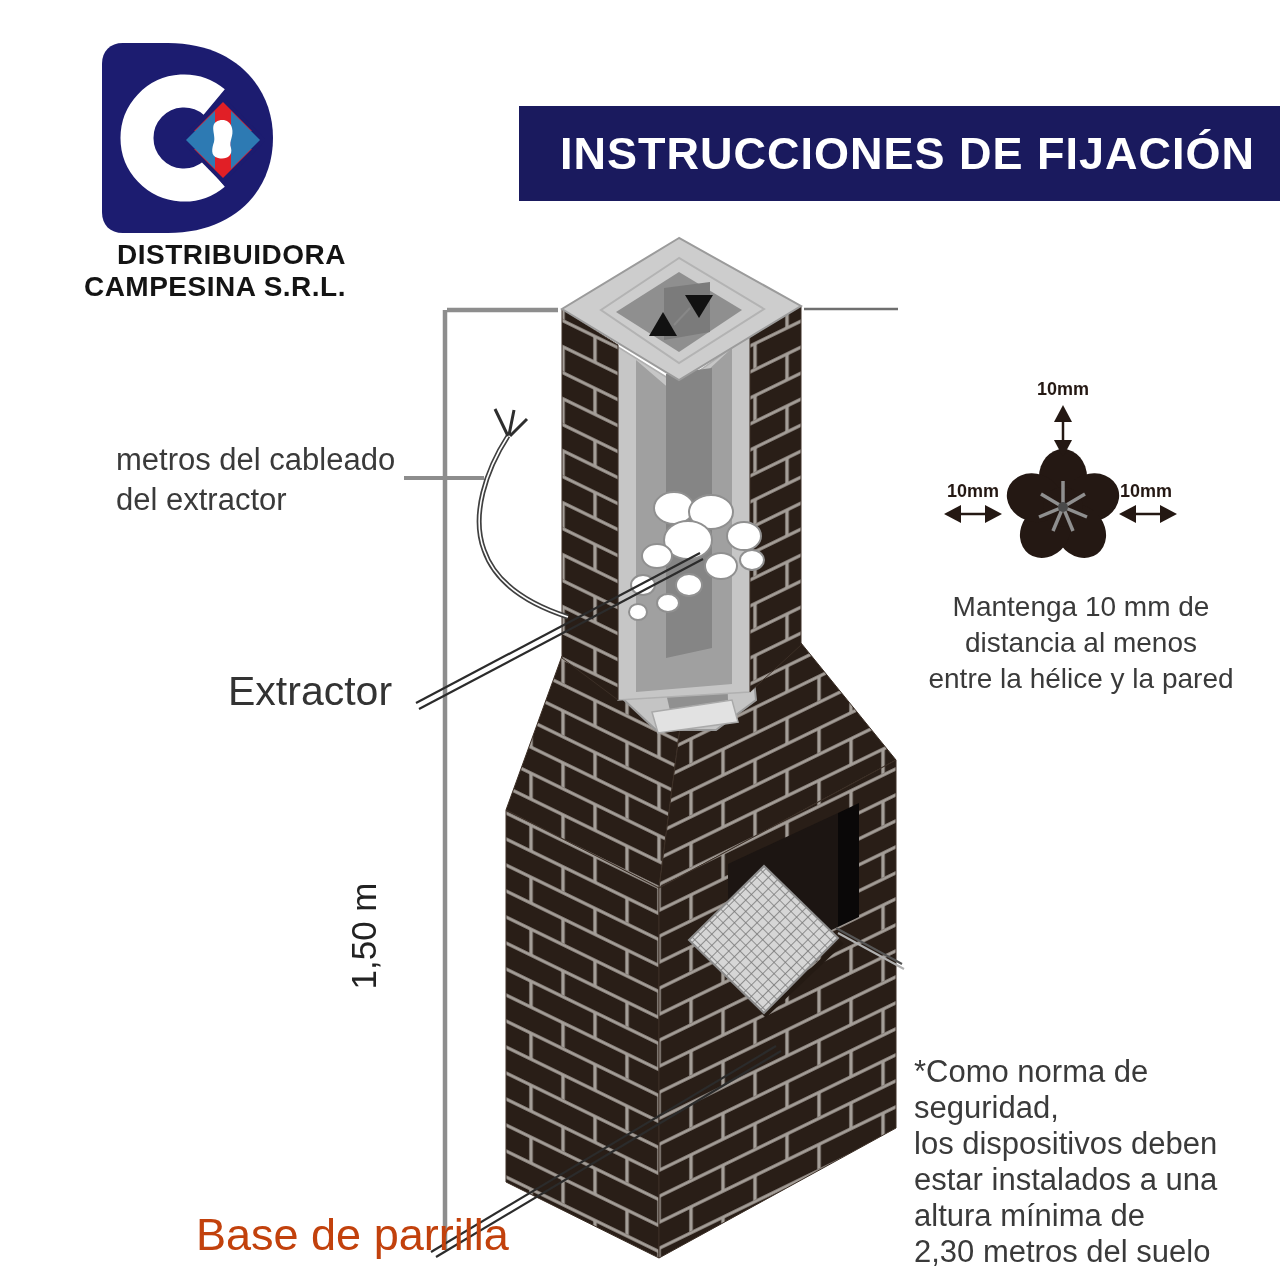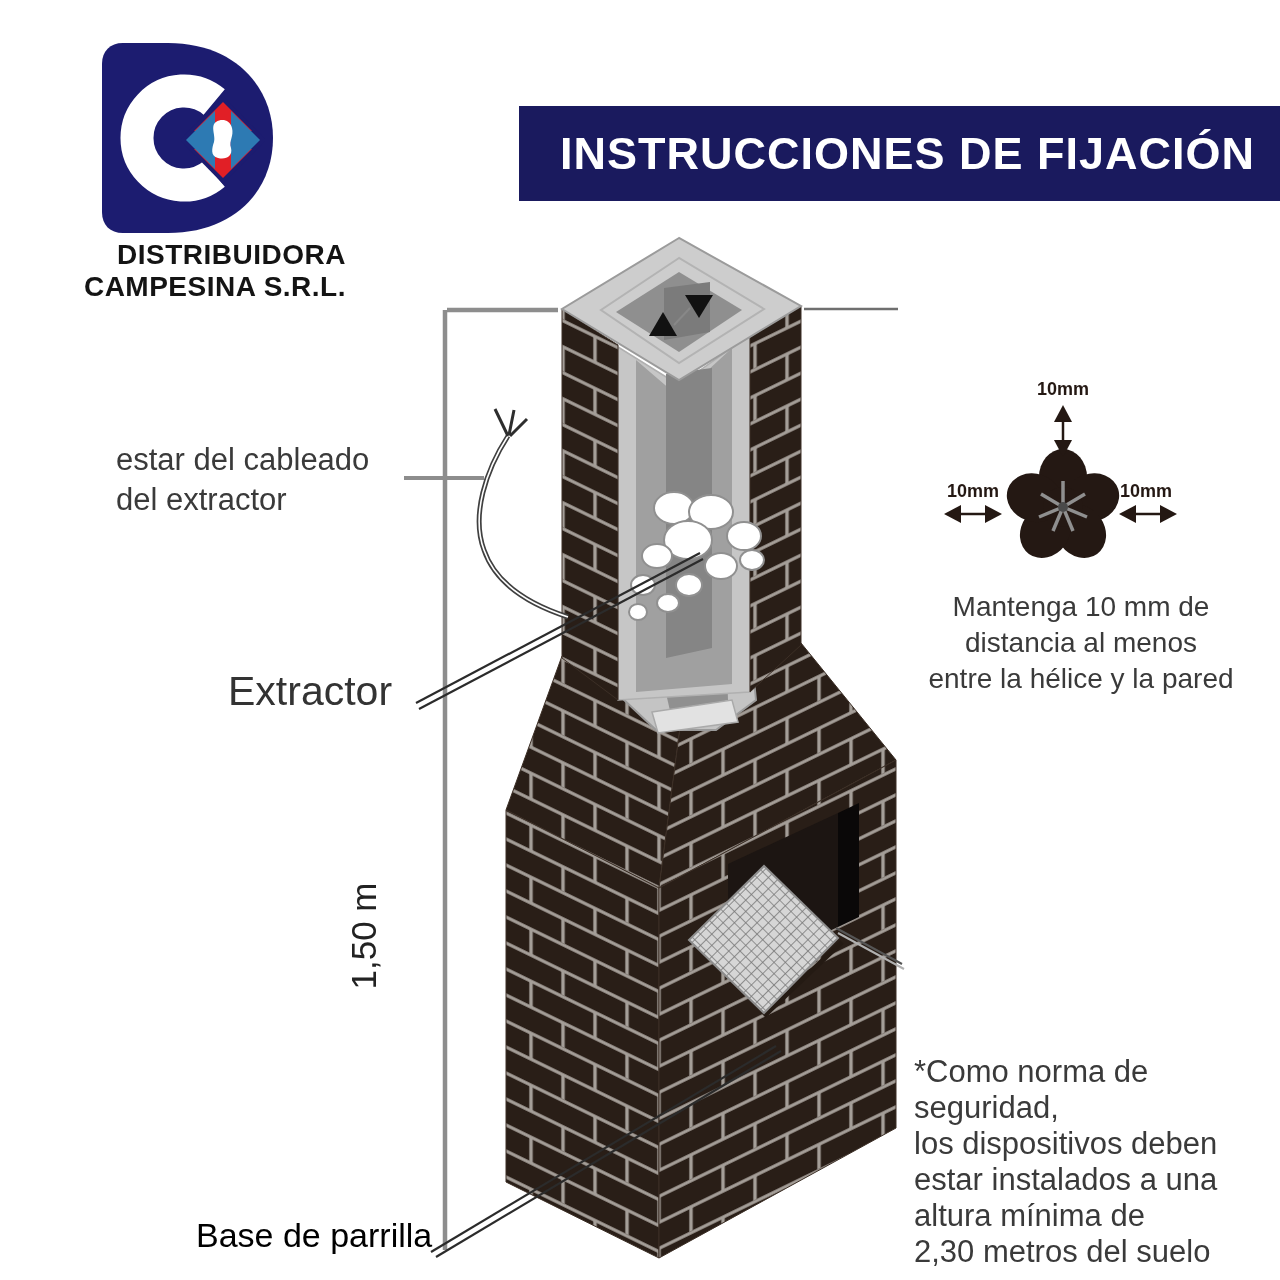--- a/index.html
+++ b/index.html
@@ -218,7 +218,7 @@
   </div>
 
   <div class="abs txt salida">
-    <div>estar del cableado</div>
+    <div>metros del cableado</div>
     <div>del extractor</div>
   </div>
 

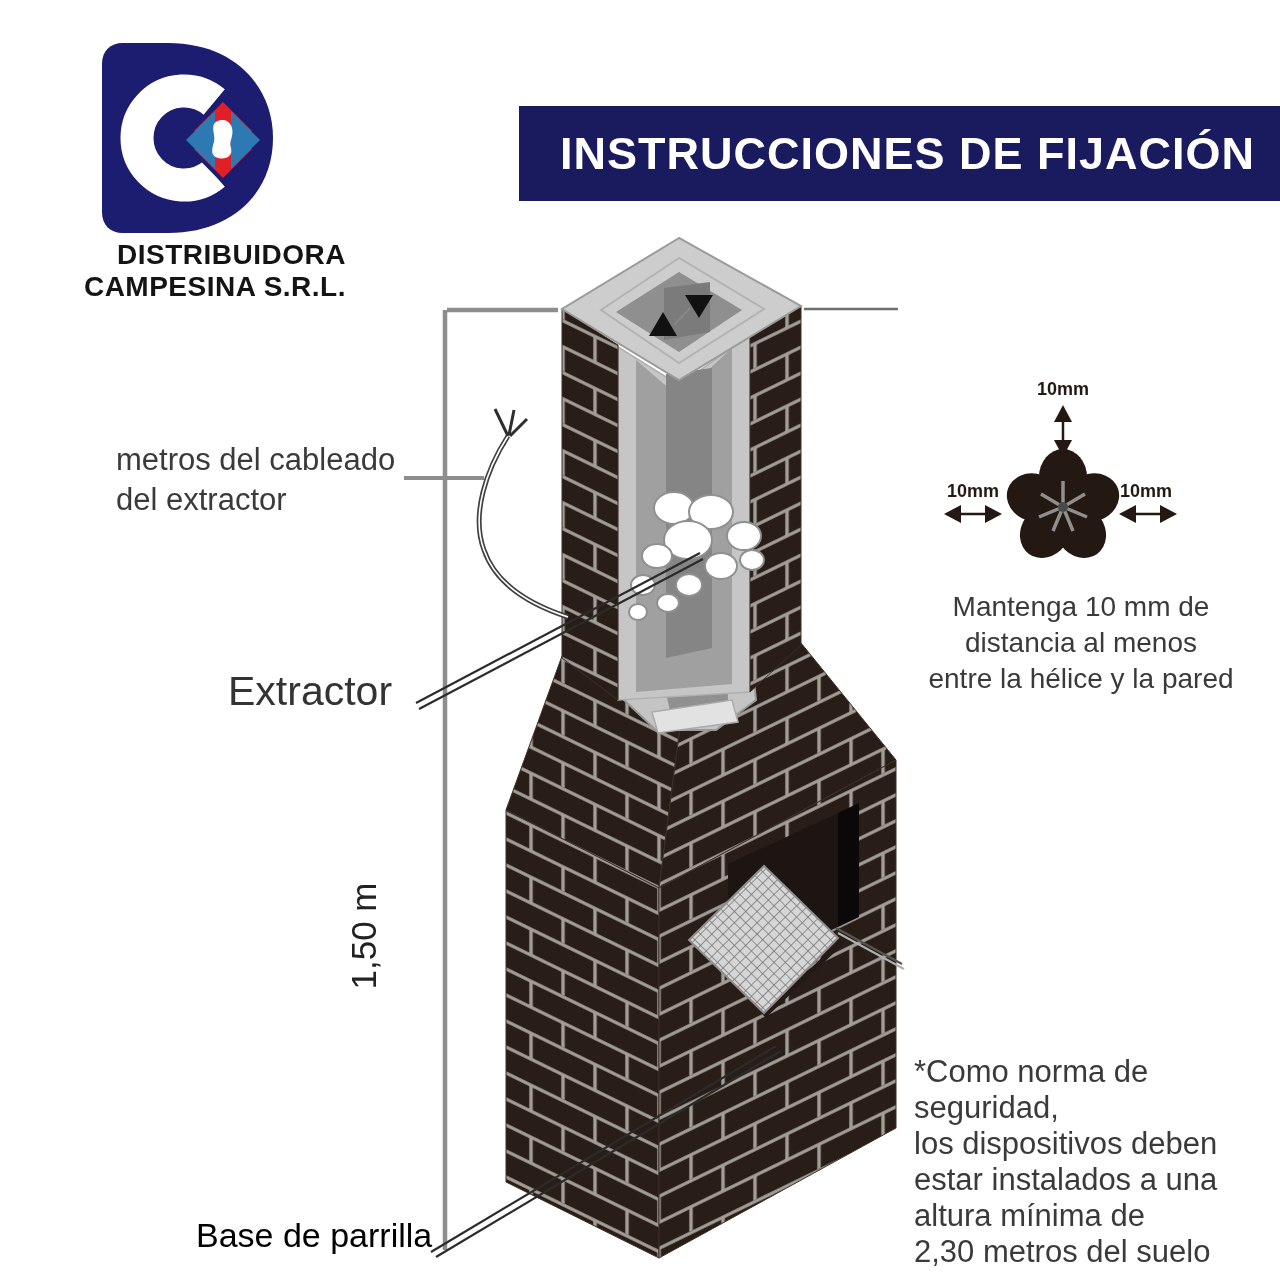--- a/index.html
+++ b/index.html
@@ -23,7 +23,7 @@
   .atten{left:870px;top:762px;width:410px;text-align:center;font-size:30px;line-height:37px;color:#2f2f2f;}
   .atten .u{text-decoration:underline;}
   .safety{left:898px;top:1054px;font-size:31px;line-height:36px;}
-  .base-lbl{left:180px;top:1216px;font-size:34px;color:#000000;}
+  .base-lbl{left:180px;top:1216px;font-size:45px;color:#c2410c;}
   .hdim{left:263px;top:916px;width:170px;text-align:center;font-size:35px;color:#222;
         transform:rotate(-90deg);}
   .fanlbl{font-size:18px;font-weight:bold;color:#241813;transform:translateX(-50%);white-space:nowrap;}

